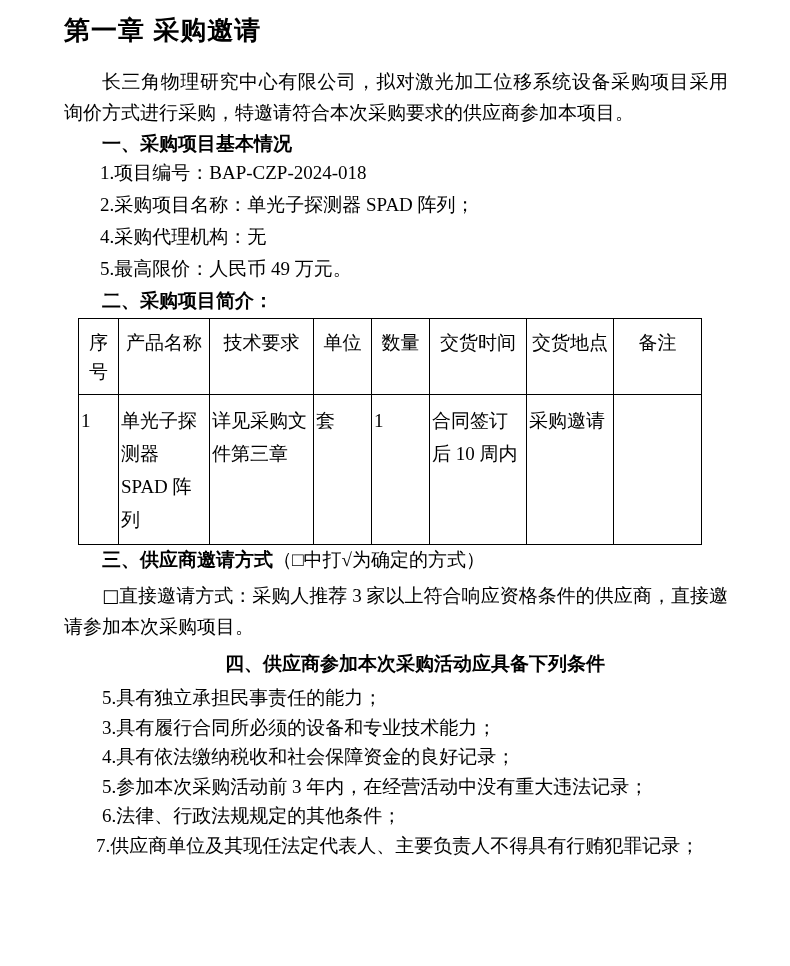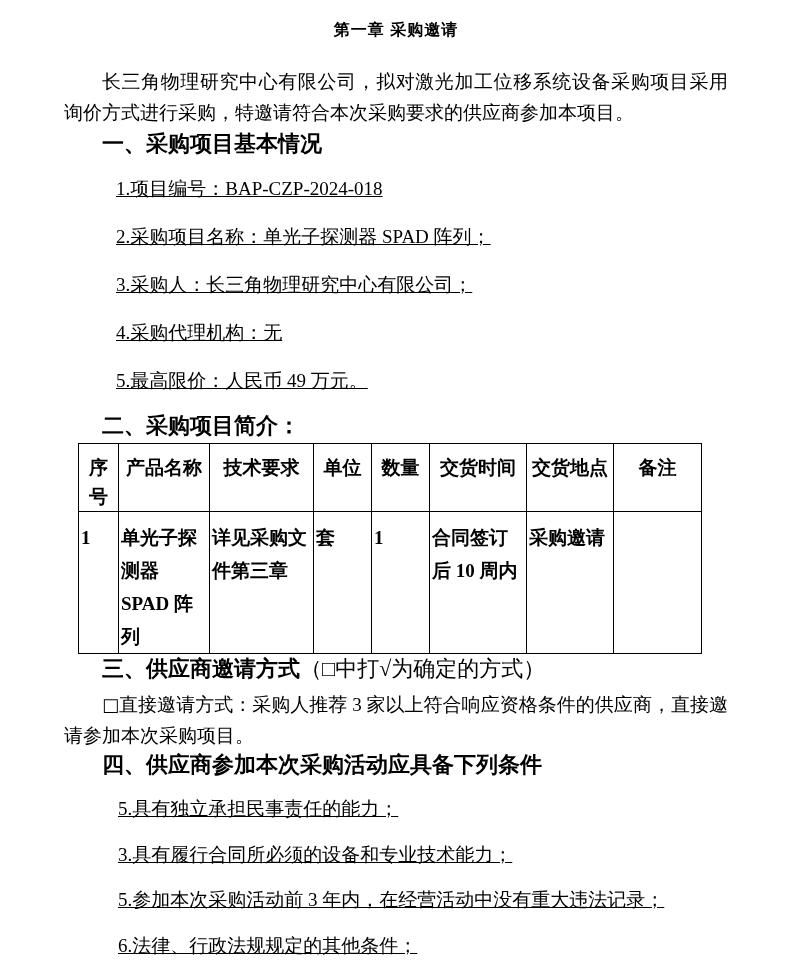--- a/index.html
+++ b/index.html
@@ -19,9 +19,9 @@
   }
   .title {
     font-family: "Liberation Sans", "DejaVu Sans", sans-serif;
-    font-size: 16px;
+    font-size: 26px;
     font-weight: 900;
-    text-align: center;
+    text-align: left;
     line-height: 32px;
     margin: 2px 0 0 0;
     letter-spacing: 1px;

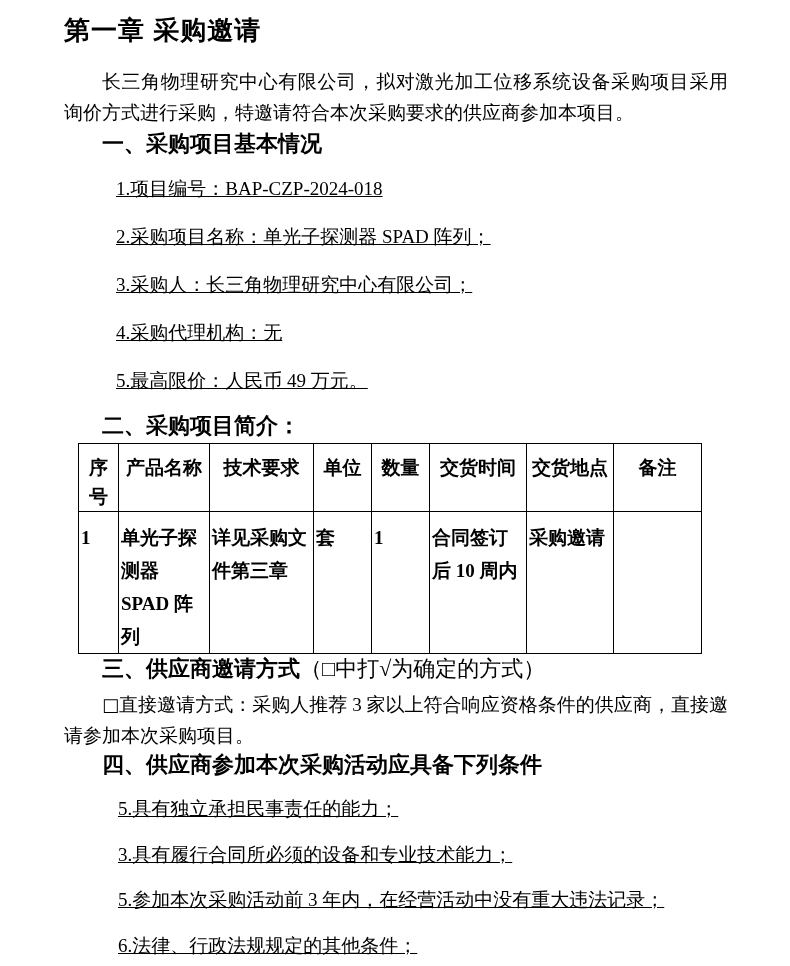--- a/index.html
+++ b/index.html
@@ -34,7 +34,7 @@
   }
   .sec-heading {
     font-family: "Liberation Sans", "DejaVu Sans", sans-serif;
-    font-size: 22px;
+    font-size: 19px;
     font-weight: 700;
     line-height: 26px;
     margin: 3px 0 0 0;

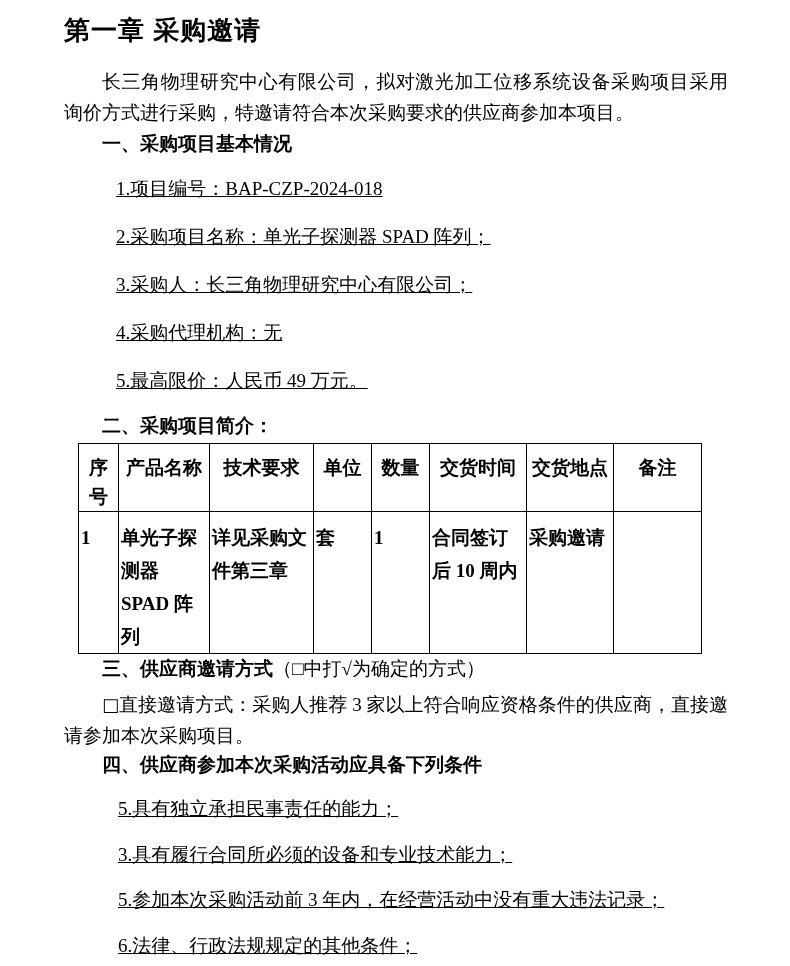--- a/index.html
+++ b/index.html
@@ -45,11 +45,10 @@
     font-weight: 400;
   }
   .num-item {
-    margin: 16px;
+    margin: 0;
     line-height: 32px;
     padding-left: 36px;
     text-align: justify;
-    text-decoration: underline;
   }
   .s4-item { line-height: 29.5px; padding-left: 38px; }
   .s4-item.less-indent { padding-left: 32px; }

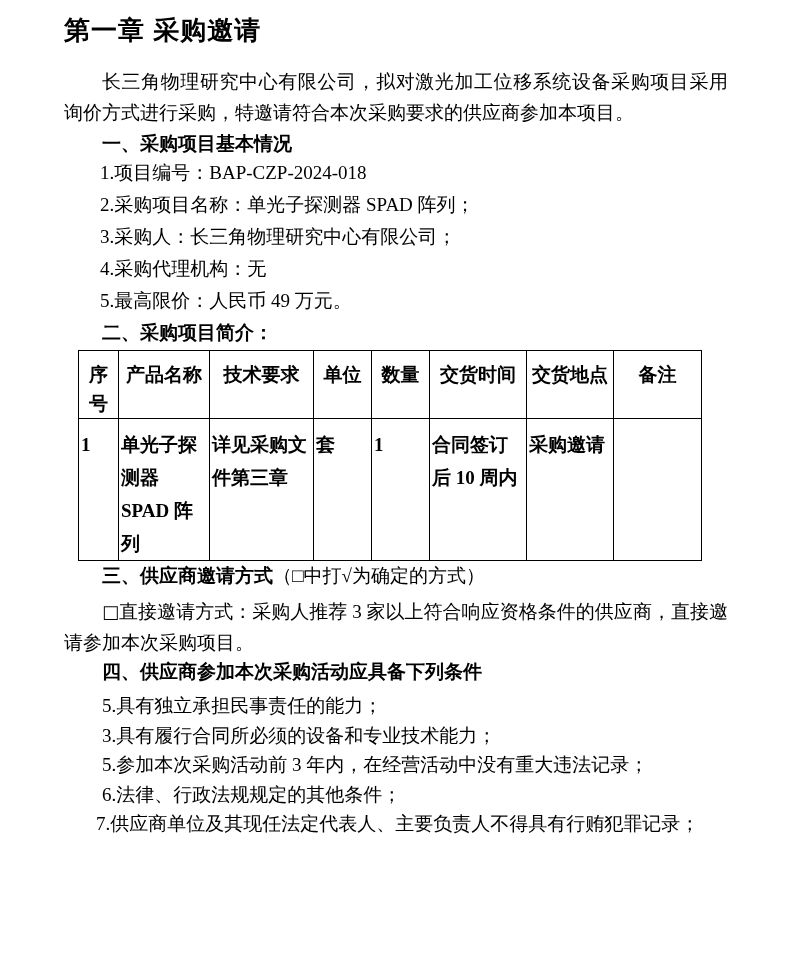--- a/index.html
+++ b/index.html
@@ -100,7 +100,6 @@
   <div>
     <p class="num-item">1.项目编号：BAP-CZP-2024-018</p>
     <p class="num-item">2.采购项目名称：单光子探测器 SPAD 阵列；</p>
-    <p class="num-item">3.采购人：长三角物理研究中心有限公司；</p>
     <p class="num-item">4.采购代理机构：无</p>
     <p class="num-item">5.最高限价：人民币 49 万元。</p>
   </div>

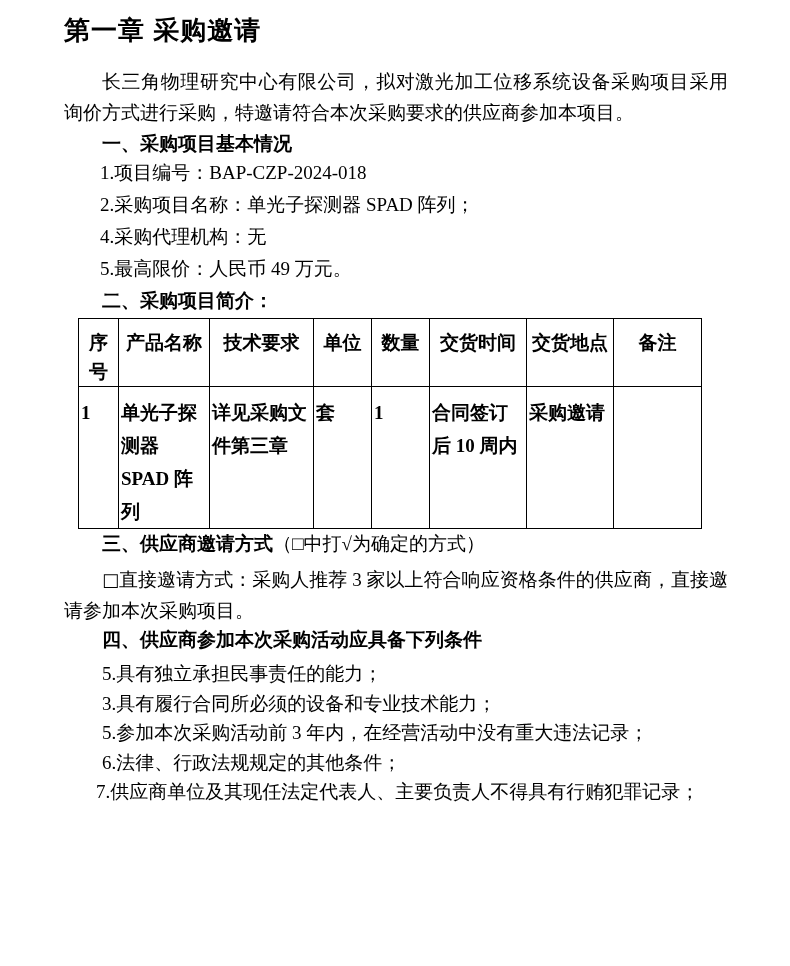--- a/index.html
+++ b/index.html
@@ -60,8 +60,8 @@
   table.items th, table.items td {
     border: 1.6px solid #000;
     vertical-align: top;
-    font-weight: 700;
-    padding: 0 2px;
+    font-weight: 400;
+    padding: 8px 2px;
     box-sizing: border-box;
     overflow: hidden;
   }

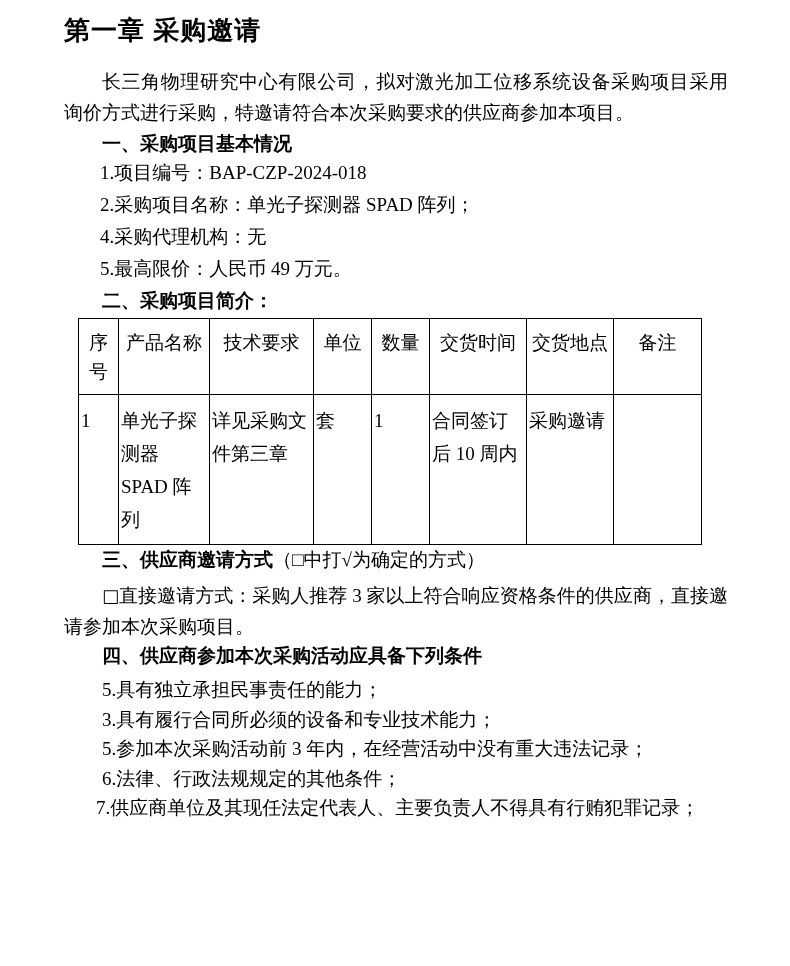--- a/index.html
+++ b/index.html
@@ -84,7 +84,7 @@
   .option2 { margin-top: 7px; }
   .checkbox { font-family: "DejaVu Sans", sans-serif; font-size: 18px; }
   .h3-sec { margin-top: 2px; }
-  .h4-sec { margin-top: 1px; }
+  .h4-sec { margin-top: 9px; text-align: center; }
   .s4-items { margin-top: 6px; }
 </style>
 </head>

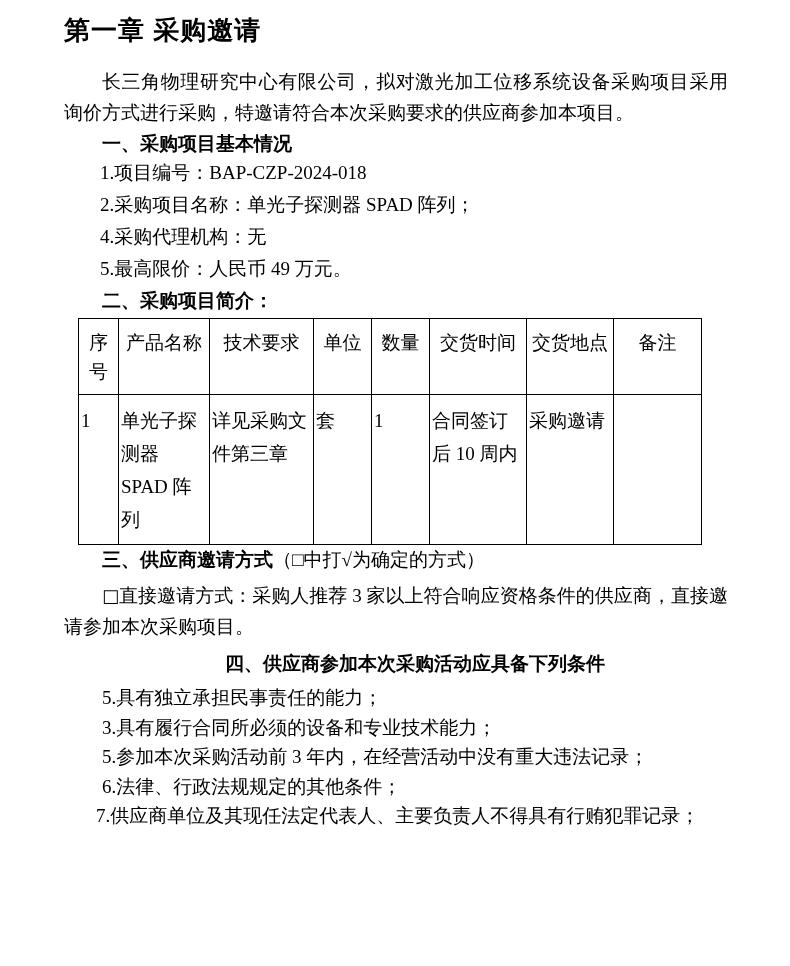--- a/index.html
+++ b/index.html
@@ -150,6 +150,7 @@
   <div class="s4-items">
     <p class="num-item s4-item">5.具有独立承担民事责任的能力；</p>
     <p class="num-item s4-item">3.具有履行合同所必须的设备和专业技术能力；</p>
+    <p class="num-item s4-item">4.具有依法缴纳税收和社会保障资金的良好记录；</p>
     <p class="num-item s4-item">5.参加本次采购活动前 3 年内，在经营活动中没有重大违法记录；</p>
     <p class="num-item s4-item">6.法律、行政法规规定的其他条件；</p>
     <p class="num-item s4-item less-indent">7.供应商单位及其现任法定代表人、主要负责人不得具有行贿犯罪记录；</p>

